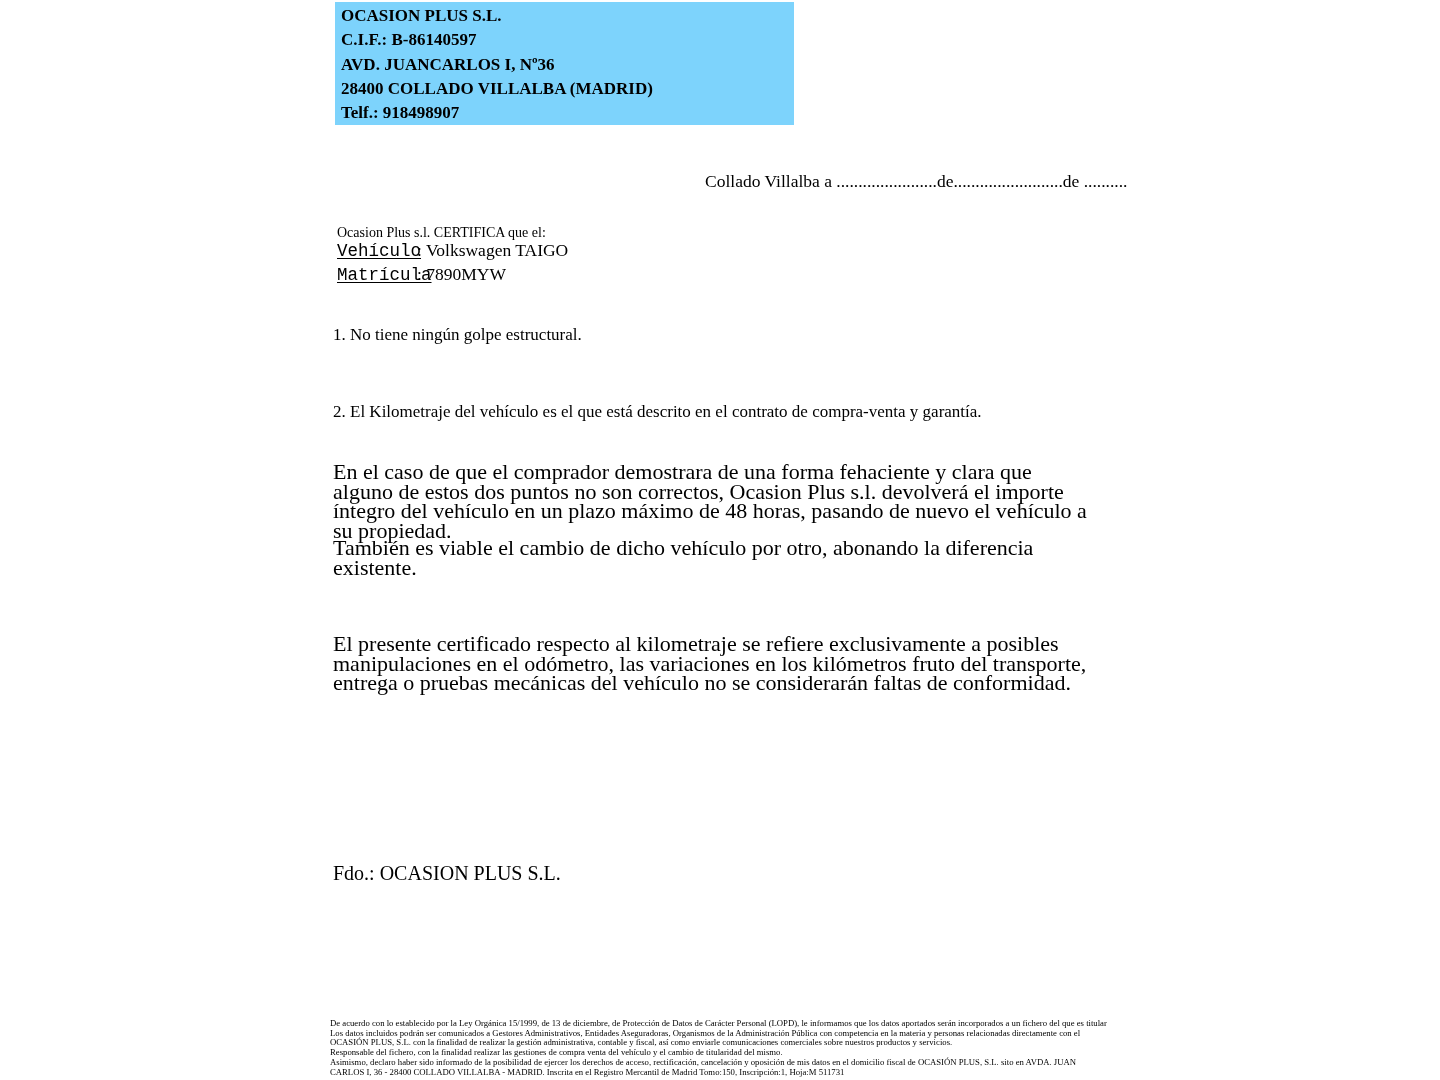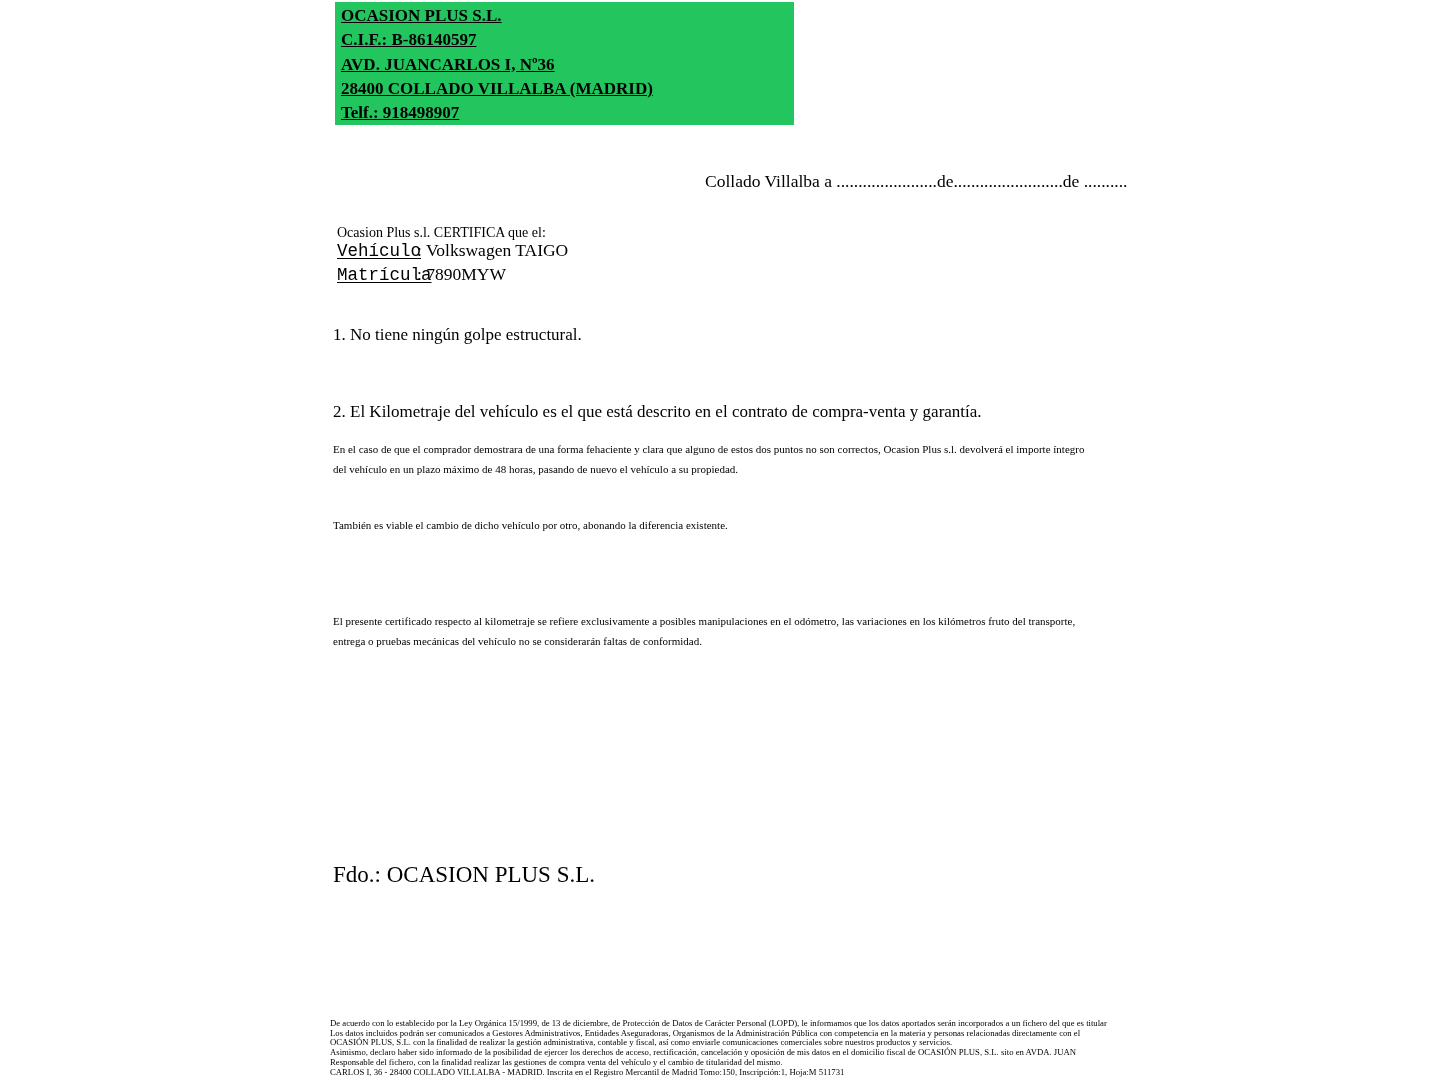--- a/index.html
+++ b/index.html
@@ -15,12 +15,11 @@
   .header-box {
     position: absolute; left: 335px; top: 2px;
     width: 459px; height: 123px;
-    background: #22c55e;
+    background: #7dd3fc;
     padding: 2px 0 0 6px;
     font-weight: bold;
     font-size: 17px;
     line-height: 24.3px;
-    text-decoration: underline;
   }
 
   .date-line {

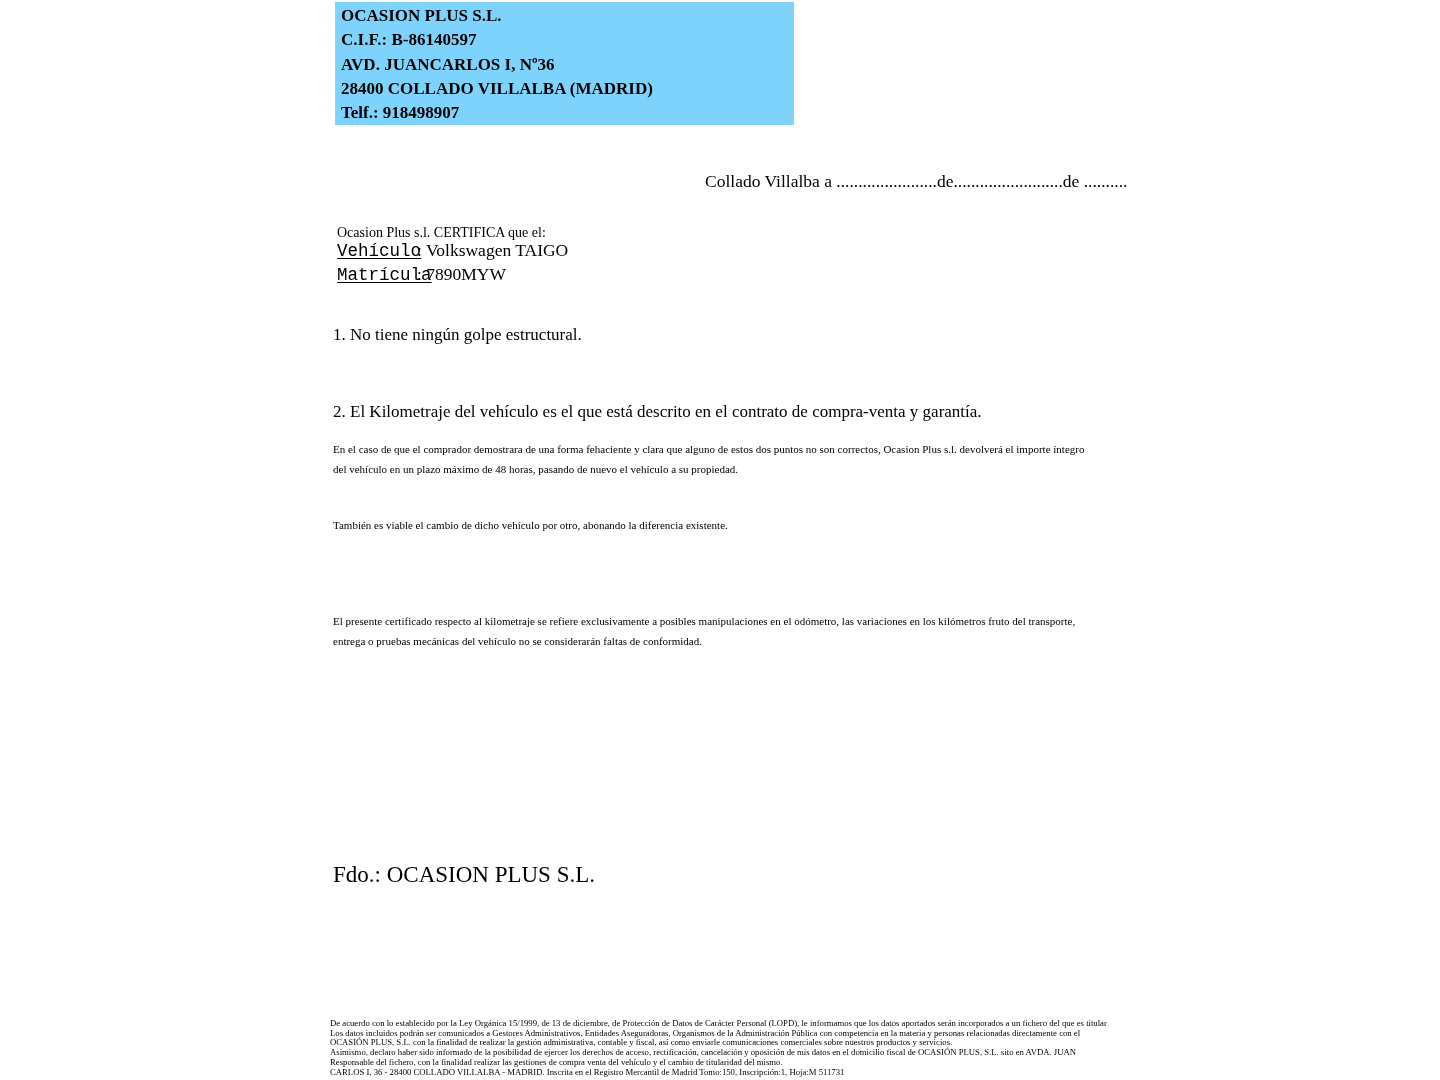--- a/index.html
+++ b/index.html
@@ -43,8 +43,9 @@
 
   .para {
     position: absolute; left: 333px; width: 762px;
-    font-size: 11px; line-height: 19.6px;
+    font-size: 22px; line-height: 19.6px;
     text-align: left;
+    margin-top: 22px;
   }
   .para.p1 { top: 440px; }
   .para.p2 { top: 516px; }

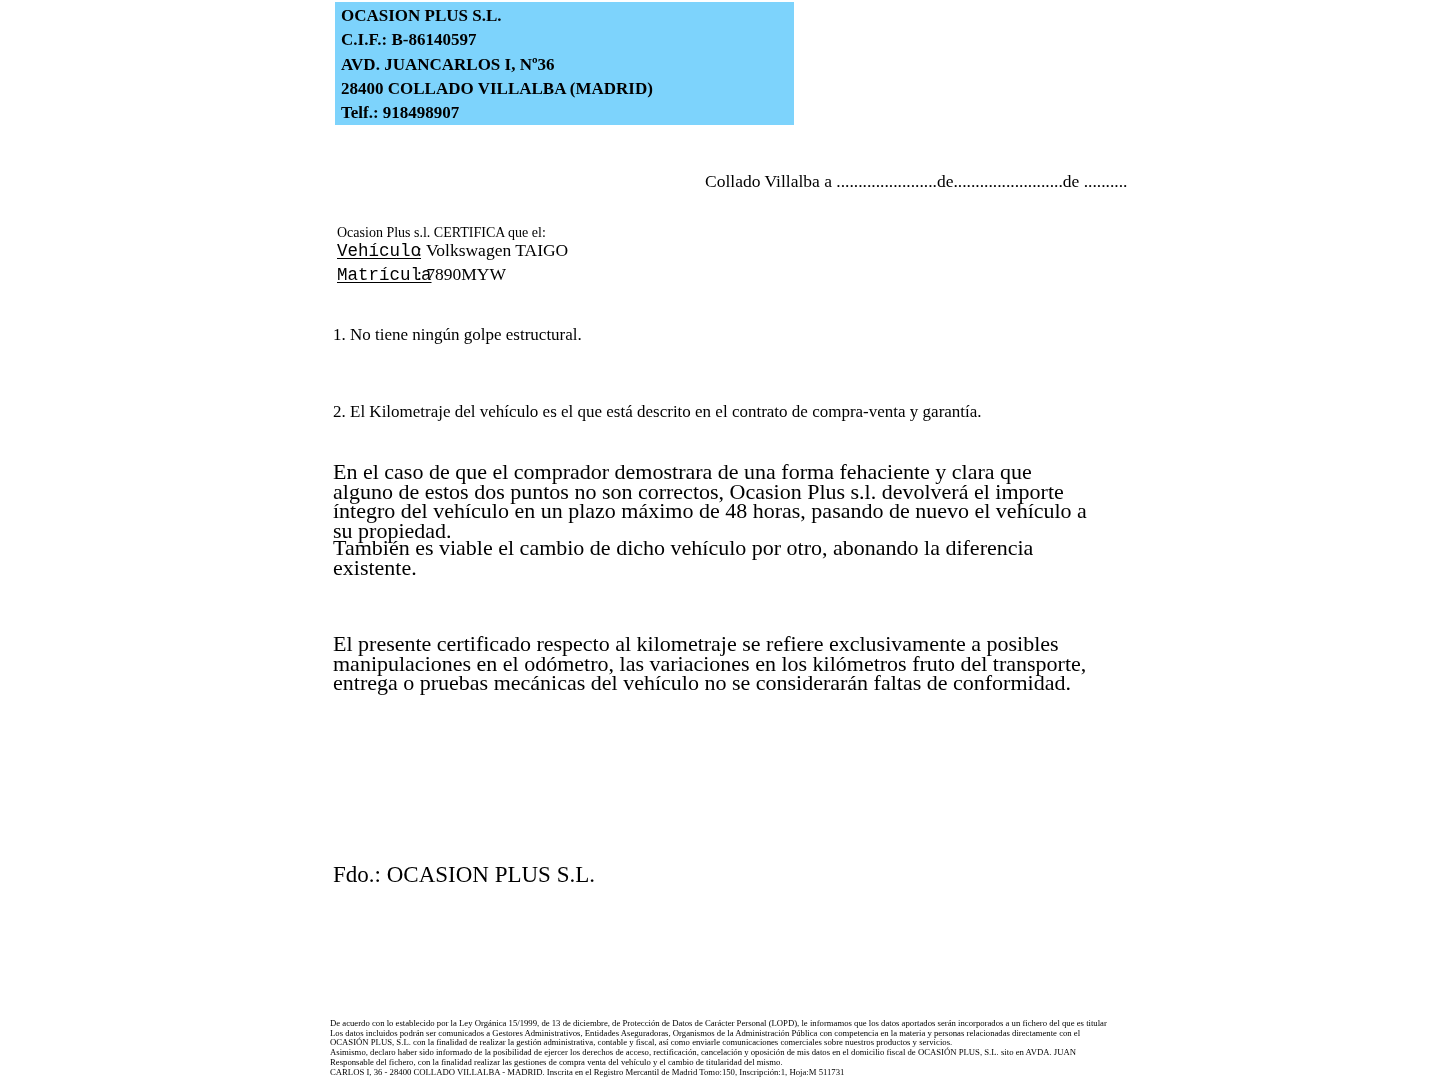--- a/index.html
+++ b/index.html
@@ -54,7 +54,7 @@
 
   .signature {
     position: absolute; left: 333px; top: 862px;
-    font-size: 23px; white-space: nowrap;
+    font-size: 20px; white-space: nowrap;
   }
 
   .legal-footer {

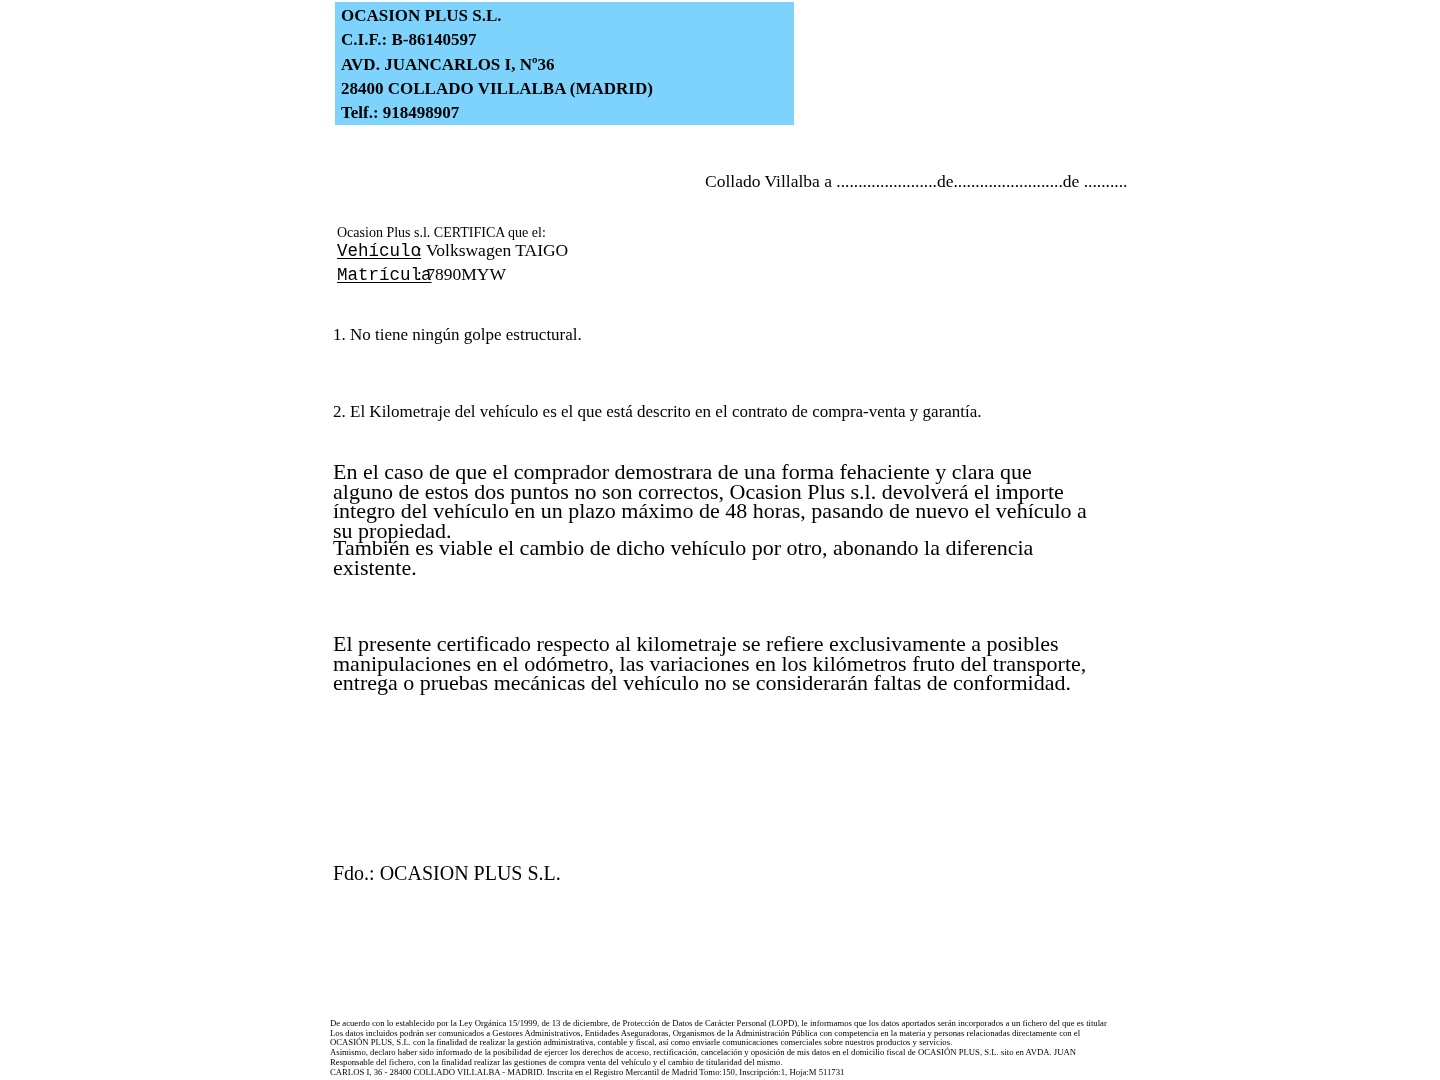--- a/index.html
+++ b/index.html
@@ -102,8 +102,8 @@
     <div>De acuerdo con lo establecido por la Ley Orgánica 15/1999, de 13 de diciembre, de Protección de Datos de Carácter Personal (LOPD), le informamos que los datos aportados serán incorporados a un fichero del que es titular</div>
     <div>Los datos incluidos podrán ser comunicados a Gestores Administrativos, Entidades Aseguradoras, Organismos de la Administración Pública con competencia en la materia y personas relacionadas directamente con el</div>
     <div>OCASIÓN PLUS, S.L. con la finalidad de realizar la gestión administrativa, contable y fiscal, así como enviarle comunicaciones comerciales sobre nuestros productos y servicios.</div>
+    <div>Responsable del fichero, con la finalidad realizar las gestiones de compra venta del vehículo y el cambio de titularidad del mismo.</div>
     <div>Asimismo, declaro haber sido informado de la posibilidad de ejercer los derechos de acceso, rectificación, cancelación y oposición de mis datos en el domicilio fiscal de OCASIÓN PLUS, S.L. sito en AVDA. JUAN</div>
-    <div>Responsable del fichero, con la finalidad realizar las gestiones de compra venta del vehículo y el cambio de titularidad del mismo.</div>
     <div>CARLOS I, 36 - 28400 COLLADO VILLALBA - MADRID. Inscrita en el Registro Mercantil de Madrid Tomo:150, Inscripción:1, Hoja:M 511731</div>
   </div>
 

